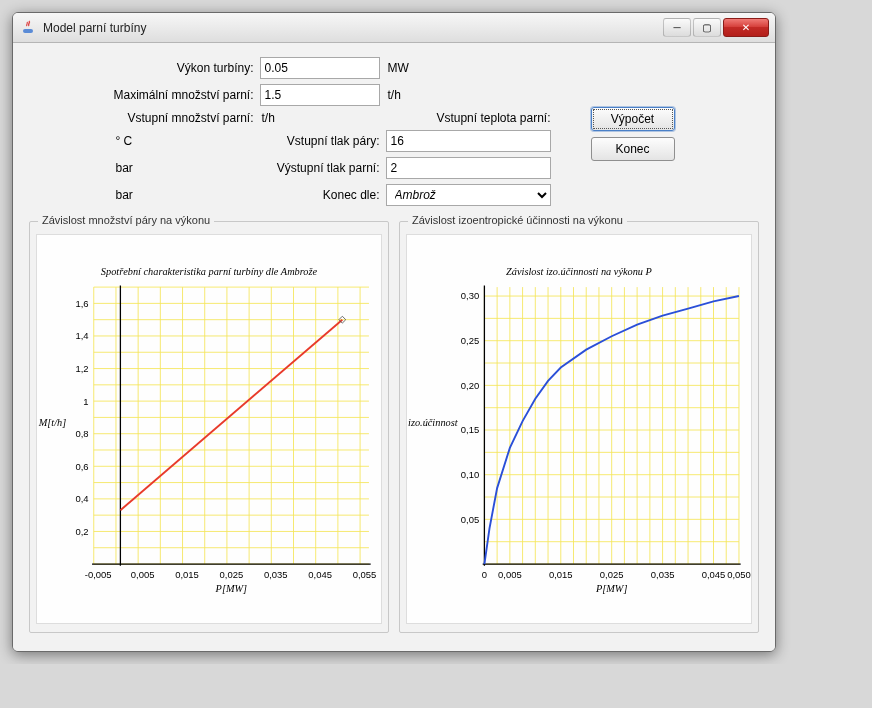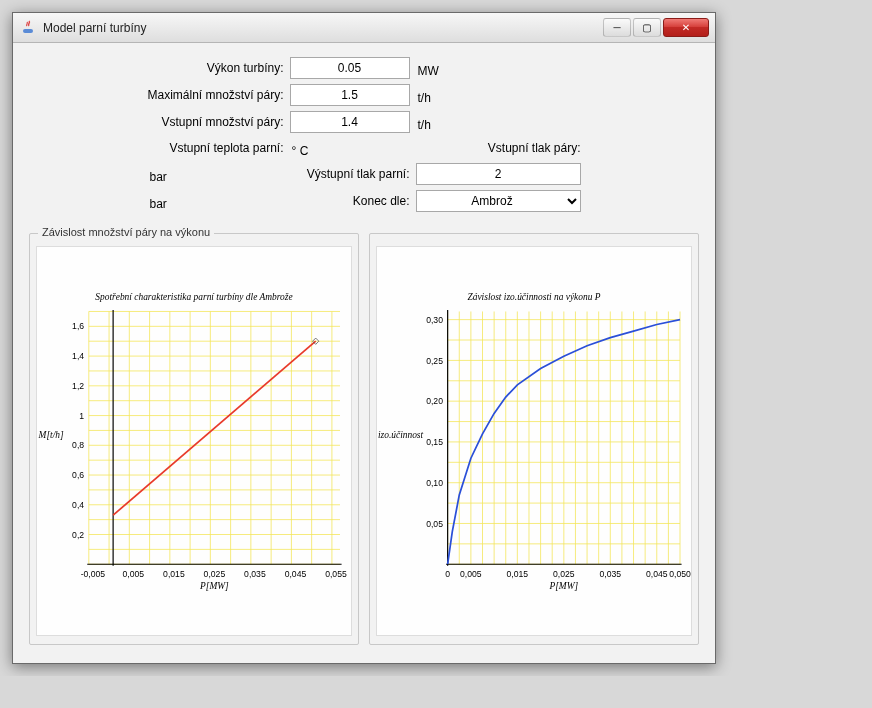--- a/index.html
+++ b/index.html
@@ -12,10 +12,10 @@
     color: #000;
   }
   .window {
-    width: 704px;
+    width: 764px;
     background: linear-gradient(#fdfdfd, #e8e8e8);
     border: 1px solid #6a6a6a;
-    border-radius: 0;
+    border-radius: 6px;
     box-shadow: 0 3px 14px rgba(0,0,0,0.45);
     overflow: hidden;
   }

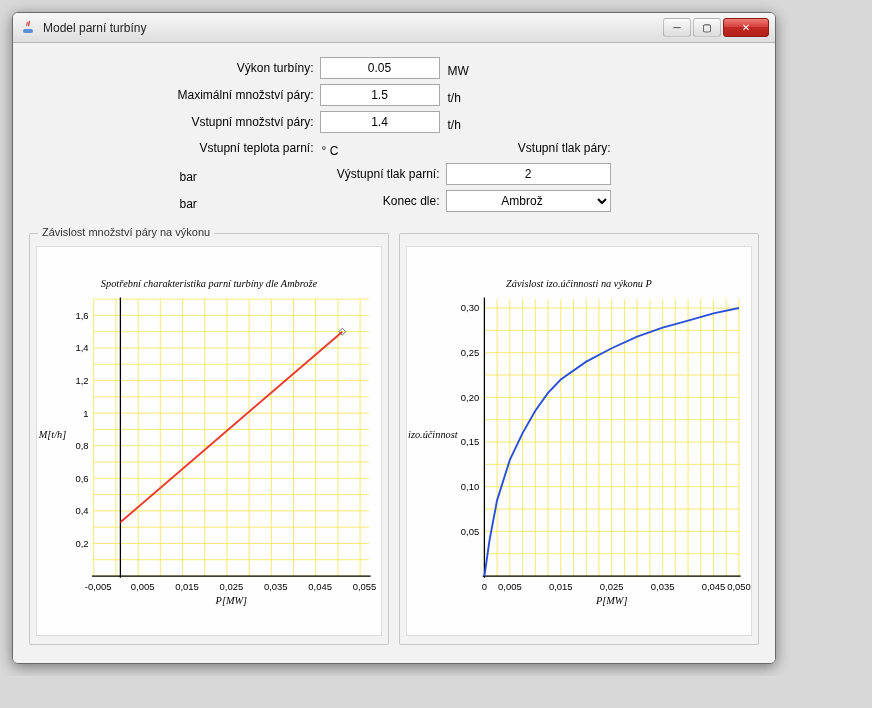--- a/index.html
+++ b/index.html
@@ -75,7 +75,6 @@
     padding: 2px 4px;
     font: inherit;
     background: #fff;
-    text-align: center;
   }
   .form-grid select.sel { height: 22px; }
   .unit { padding-left: 2px; margin-top: 6px; }

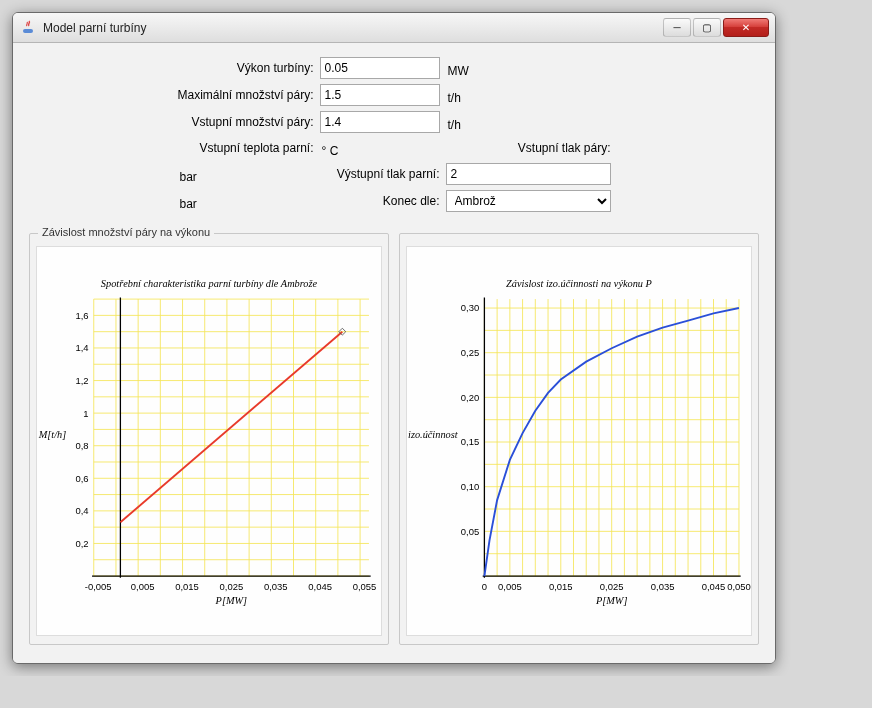--- a/index.html
+++ b/index.html
@@ -77,7 +77,7 @@
     background: #fff;
   }
   .form-grid select.sel { height: 22px; }
-  .unit { padding-left: 2px; margin-top: 6px; }
+  .unit { padding-left: 2px; }
 
   .side-buttons {
     display: flex;

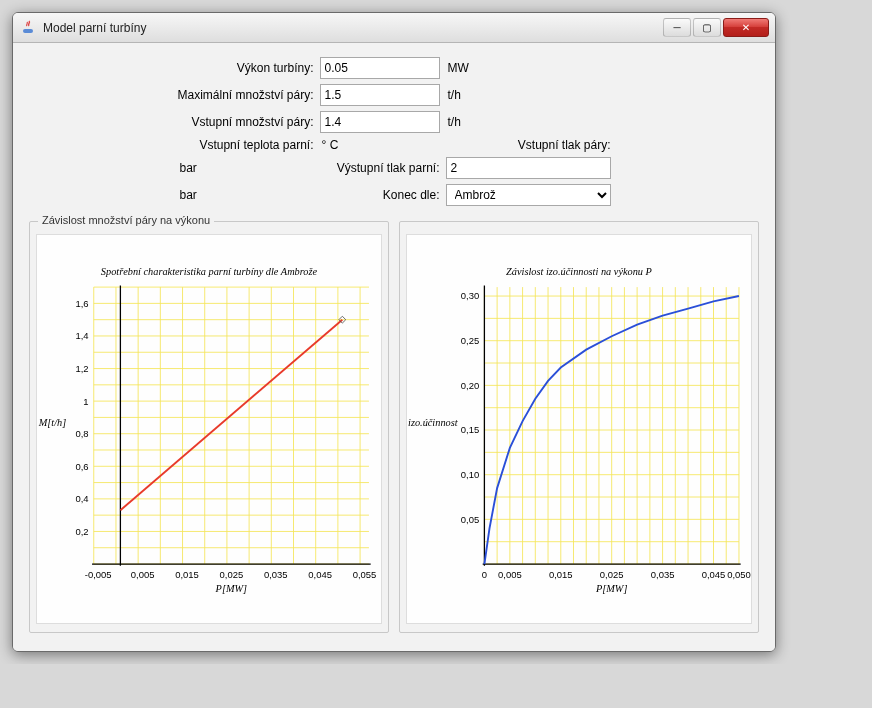--- a/index.html
+++ b/index.html
@@ -166,7 +166,7 @@
         <input class="txt" value="0.05" style="">
         <span class="unit">MW</span>
 
-        <label>Maximální množství páry:</label>
+        <label>Maximální množství parní:</label>
         <input class="txt" value="1.5" style="">
         <span class="unit">t/h</span>
 

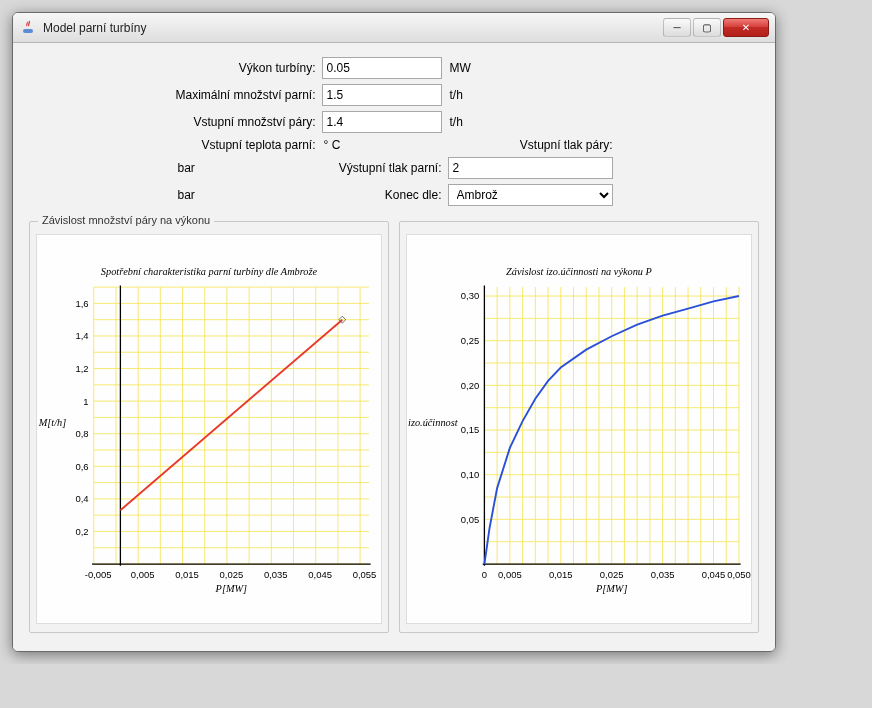--- a/index.html
+++ b/index.html
@@ -170,7 +170,7 @@
         <input class="txt" value="1.5" style="">
         <span class="unit">t/h</span>
 
-        <label>Vstupní množství páry:</label>
+        <label>Vstupní množství parní:</label>
         <input class="txt" value="1.4" style="">
         <span class="unit">t/h</span>
 

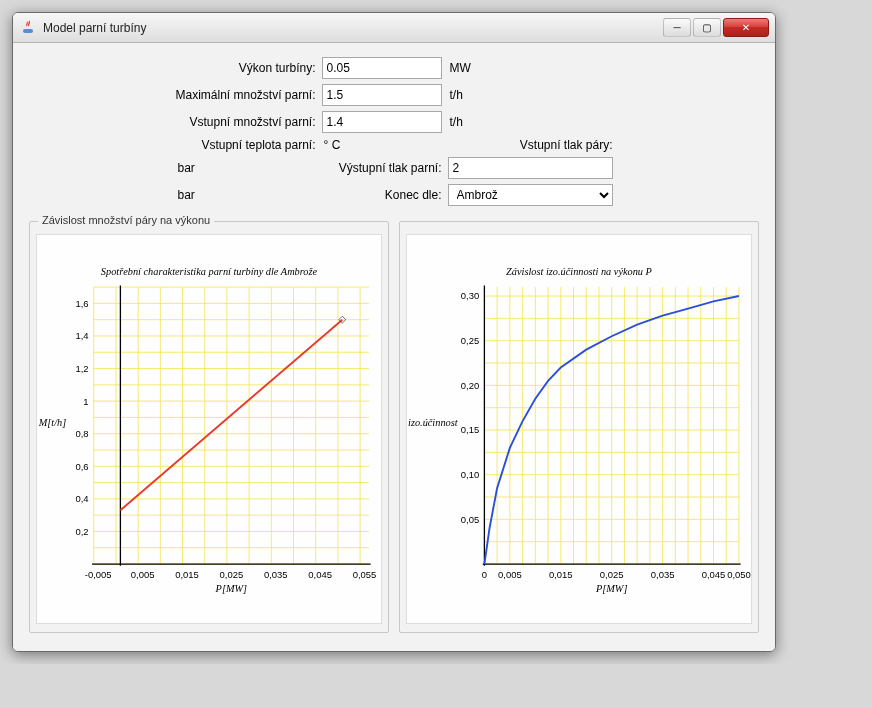--- a/index.html
+++ b/index.html
@@ -171,7 +171,6 @@
         <span class="unit">t/h</span>
 
         <label>Vstupní množství parní:</label>
-        <input class="txt" value="1.4" style="">
         <span class="unit">t/h</span>
 
         <label>Vstupní teplota parní:</label>

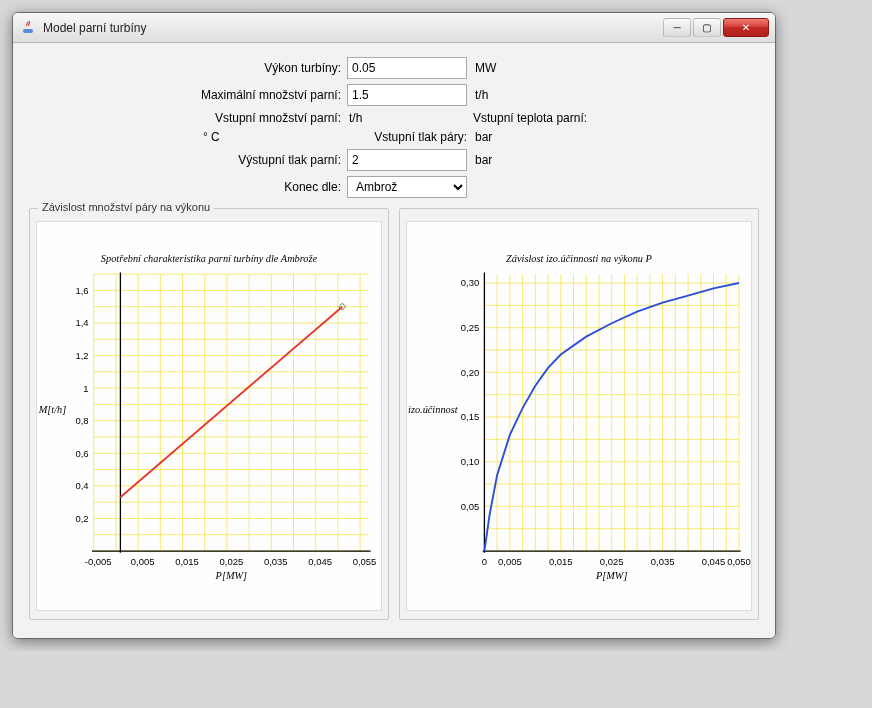--- a/index.html
+++ b/index.html
@@ -190,6 +190,10 @@
         <span class="unit"></span>
       </div>
 
+      <div class="side-buttons">
+        <button class="btn primary">Výpočet</button>
+        <button class="btn">Konec</button>
+      </div>
     </div>
 
     <div class="charts-row">

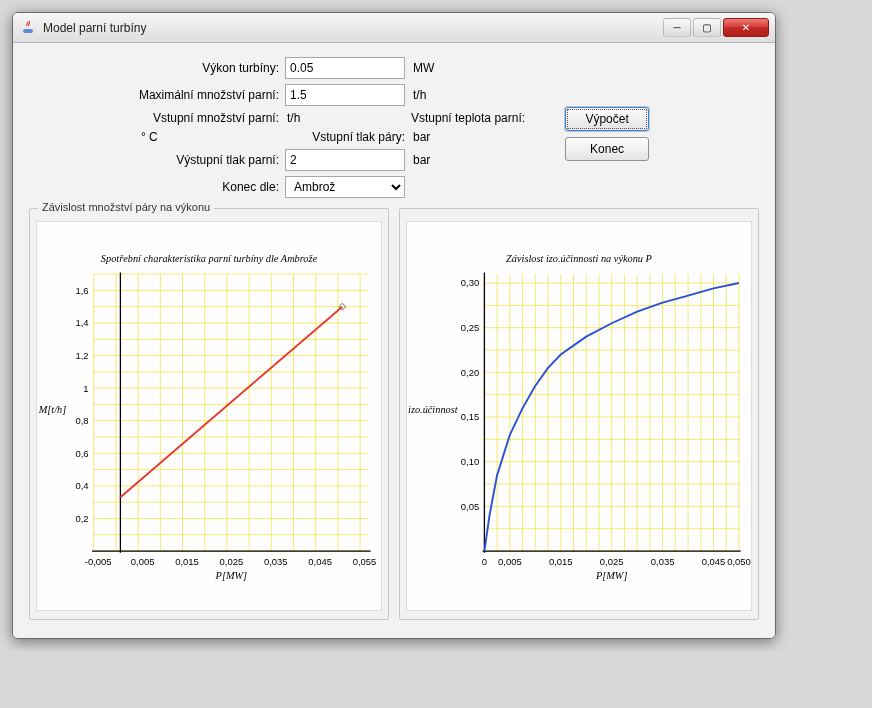--- a/index.html
+++ b/index.html
@@ -177,6 +177,7 @@
         <span class="unit">° C</span>
 
         <label>Vstupní tlak páry:</label>
+        <input class="txt" value="16" style="">
         <span class="unit">bar</span>
 
         <label>Výstupní tlak parní:</label>

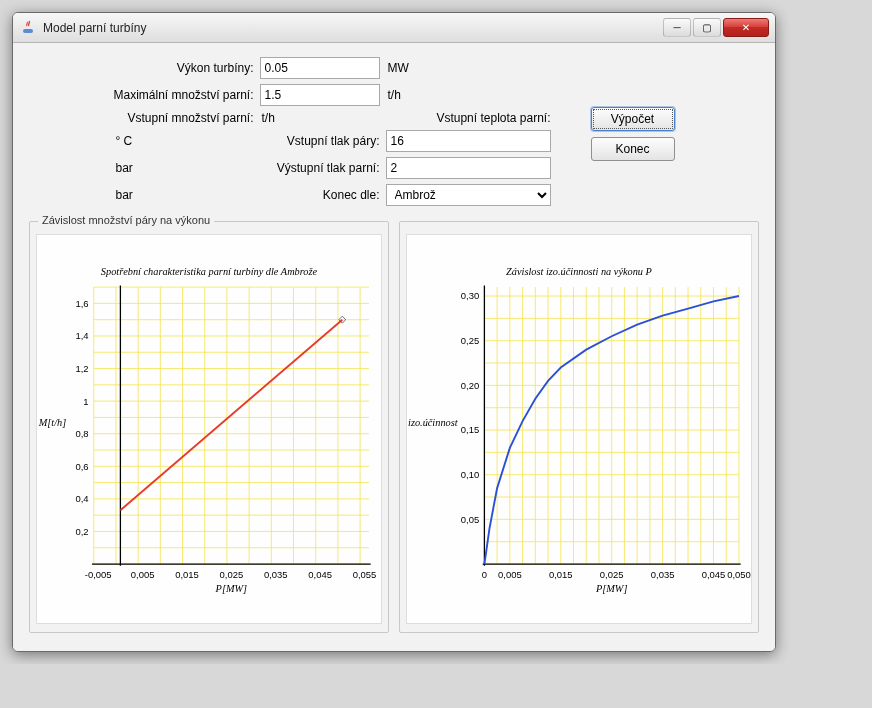--- a/index.html
+++ b/index.html
@@ -76,7 +76,7 @@
     font: inherit;
     background: #fff;
   }
-  .form-grid select.sel { height: 22px; }
+  .form-grid select.sel { height: 22px; font-style: italic; }
   .unit { padding-left: 2px; }
 
   .side-buttons {

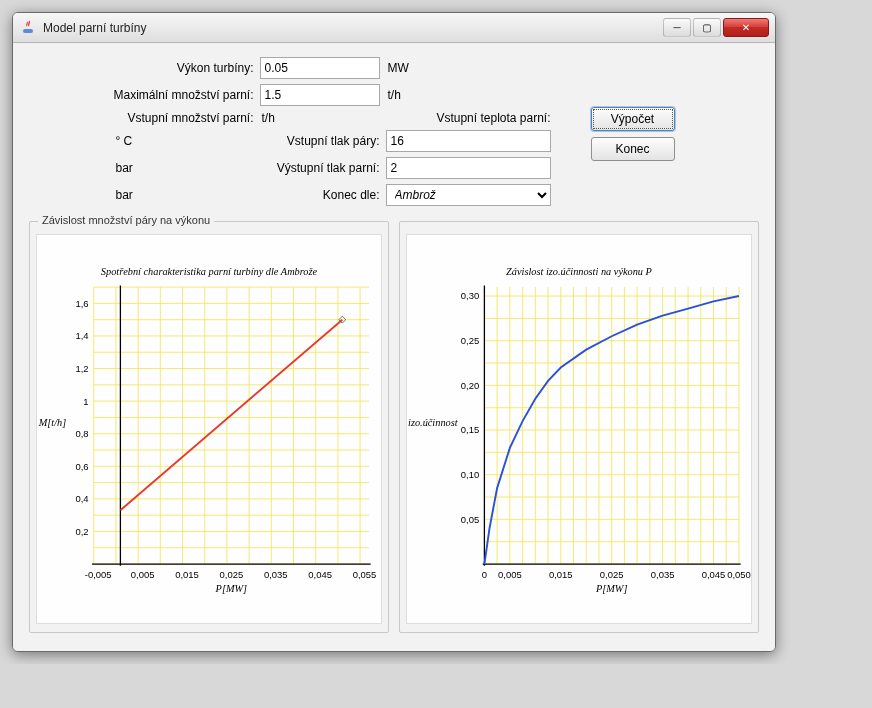--- a/index.html
+++ b/index.html
@@ -261,6 +261,7 @@
       </div>
 
       <div class="groupbox">
+        <span class="group-title">Závislost izoentropické účinnosti na výkonu</span>
         <div class="chart-panel">
           <svg id="svg-right" viewBox="0 0 400 390" width="100%" height="100%">
               <line x1="90" y1="352" x2="386" y2="352" stroke="#f4e55a" stroke-width="1"></line>

